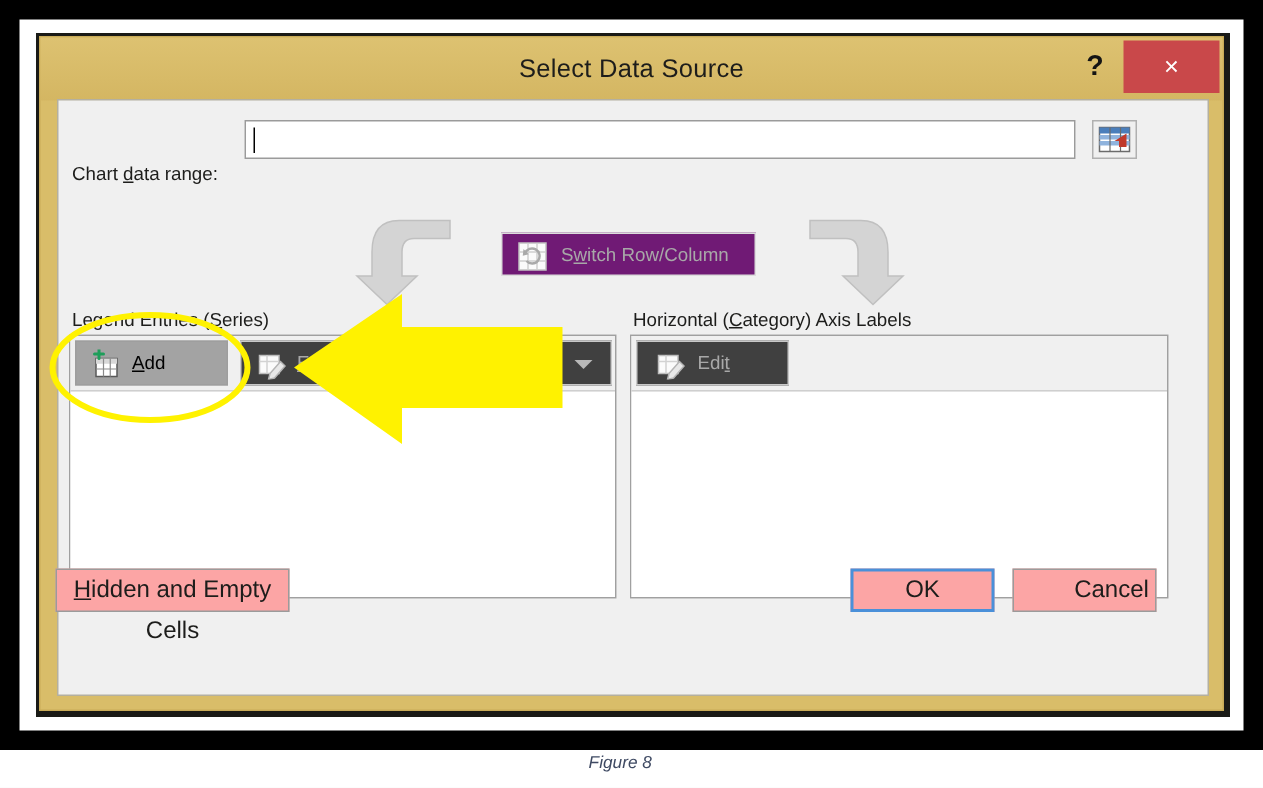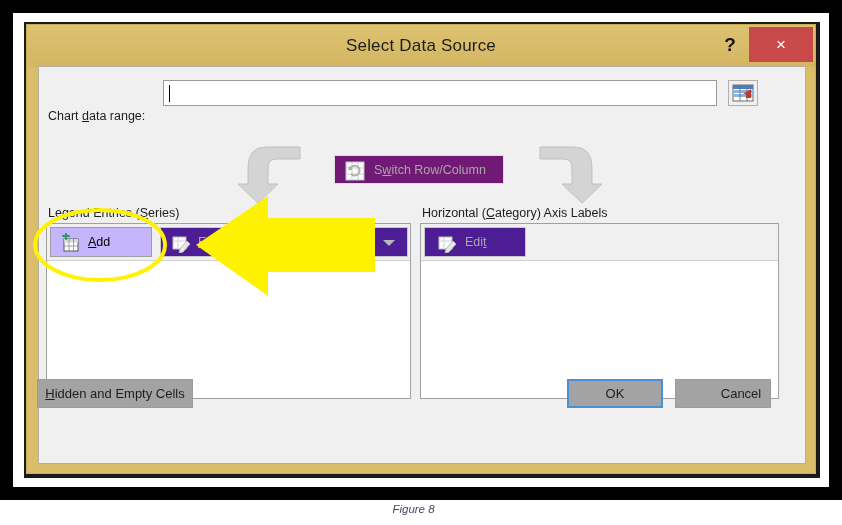--- a/index.html
+++ b/index.html
@@ -103,7 +103,7 @@
     background:#4c1d95;border:1px solid #c8c8c8;box-sizing:border-box;
     font-size:12.5px;line-height:28px;
   }
-  .tbtn.enabled{border-color:#9e9e9e;background:#c4b5fd;}
+  .tbtn.enabled{border-color:#9e9e9e;background:#a3a3a3;}
 
   
   .btn{

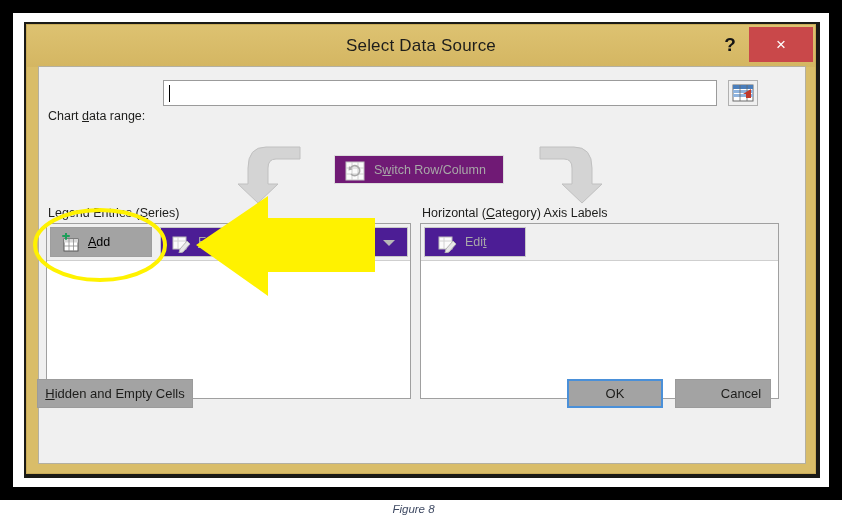--- a/index.html
+++ b/index.html
@@ -100,7 +100,7 @@
   }
   .tbtn{
     position:absolute;top:3px;height:30px;
-    background:#4c1d95;border:1px solid #c8c8c8;box-sizing:border-box;
+    background:#404040;border:1px solid #c8c8c8;box-sizing:border-box;
     font-size:12.5px;line-height:28px;
   }
   .tbtn.enabled{border-color:#9e9e9e;background:#a3a3a3;}

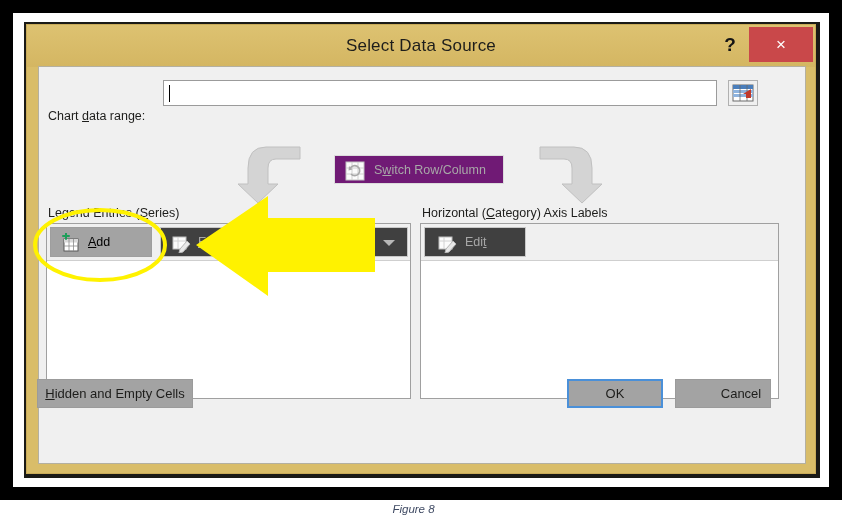--- a/index.html
+++ b/index.html
@@ -107,9 +107,9 @@
 
   
   .btn{
-    position:absolute;background:#a3a3a3;
+    position:absolute;background:#fca5a5;
     border:1px solid #9b9b9b;box-sizing:border-box;
-    font-size:13px;color:#1d1d1b;text-align:center;
+    font-size:16px;color:#1d1d1b;text-align:center;
   }
   #hidden-btn{left:37px;top:379px;width:156px;height:29px;line-height:27px;}
   #ok-btn{left:567px;top:379px;width:96px;height:29px;line-height:25px;

